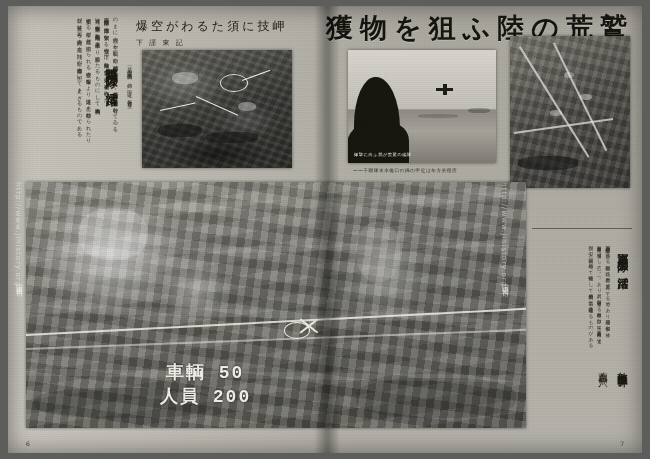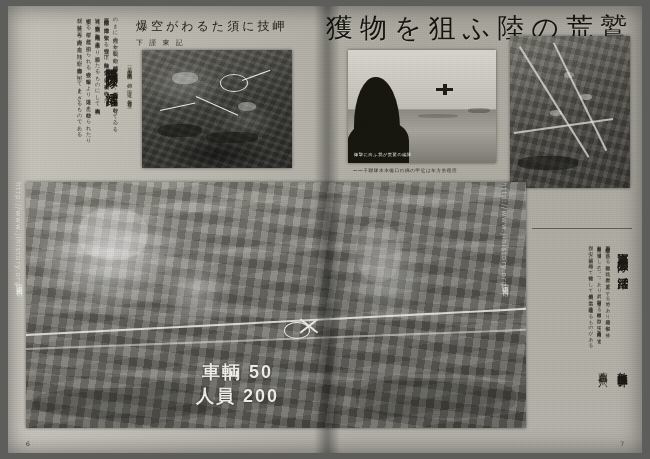--- a/index.html
+++ b/index.html
@@ -80,7 +80,7 @@
     right: 8px;
     top: 4px;
     font-family: "DejaVu Serif", serif;
-    font-weight: normal;
+    font-weight: bold;
     font-size: 27px;
     letter-spacing: 7px;
     color: #16140f;

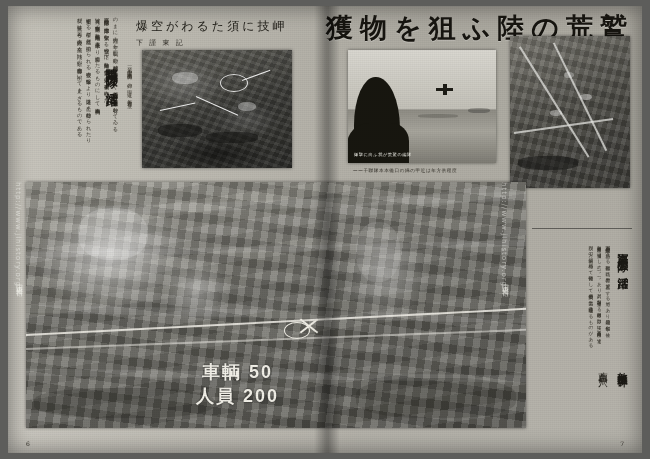--- a/index.html
+++ b/index.html
@@ -295,11 +295,10 @@
   .handwrite {
     position: absolute;
     color: #f2f0e8;
-    font-family: Liberation Sans, sans-serif;
+    font-family: Liberation Mono, monospace;
     font-weight: bold;
     text-shadow: 0 0 2px rgba(0,0,0,0.7);
     white-space: nowrap;
-    padding-left: 36px;
   }
   #hw-line1 { left: 158px; top: 356px; font-size: 18px; letter-spacing: 2px; }
   #hw-line2 { left: 152px; top: 380px; font-size: 18px; letter-spacing: 2px; }

